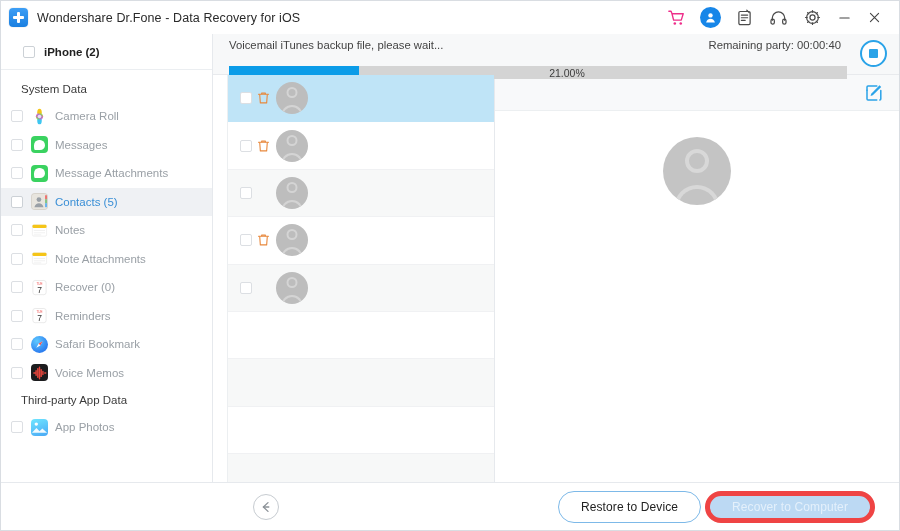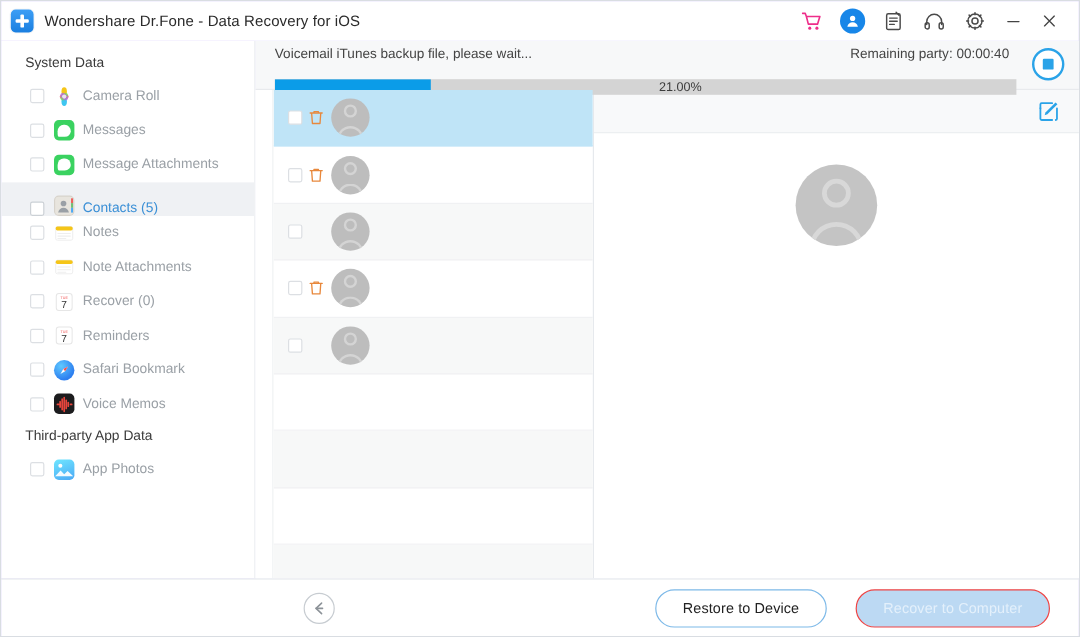--- a/index.html
+++ b/index.html
@@ -329,6 +329,10 @@
 
     <div class="sidebar">
 
+      <div class="device-row">
+        <span class="cb"></span>
+        <span class="device-name">iPhone (2)</span>
+      </div>
 
       <div class="nav-scroll">
 

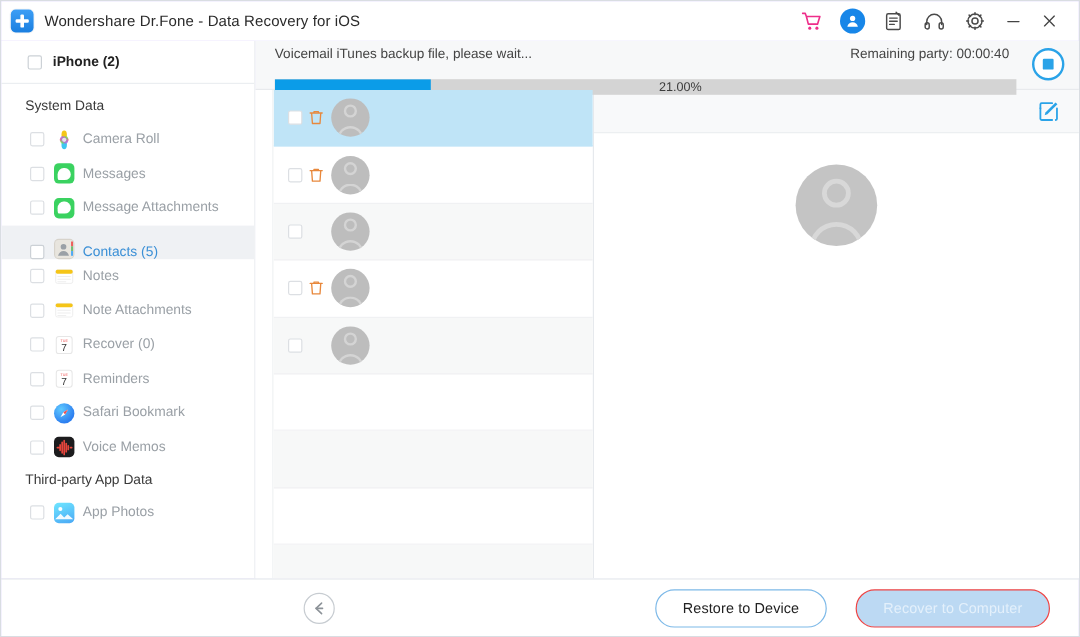--- a/index.html
+++ b/index.html
@@ -91,7 +91,7 @@
   .nav-item {
     height: 28.5px;
     display: flex; align-items: center;
-    padding-left: 24px;
+    padding-left: 10px;
     cursor: default;
   }
   .nav-item.selected { background: #eff1f4; align-items: flex-end; }

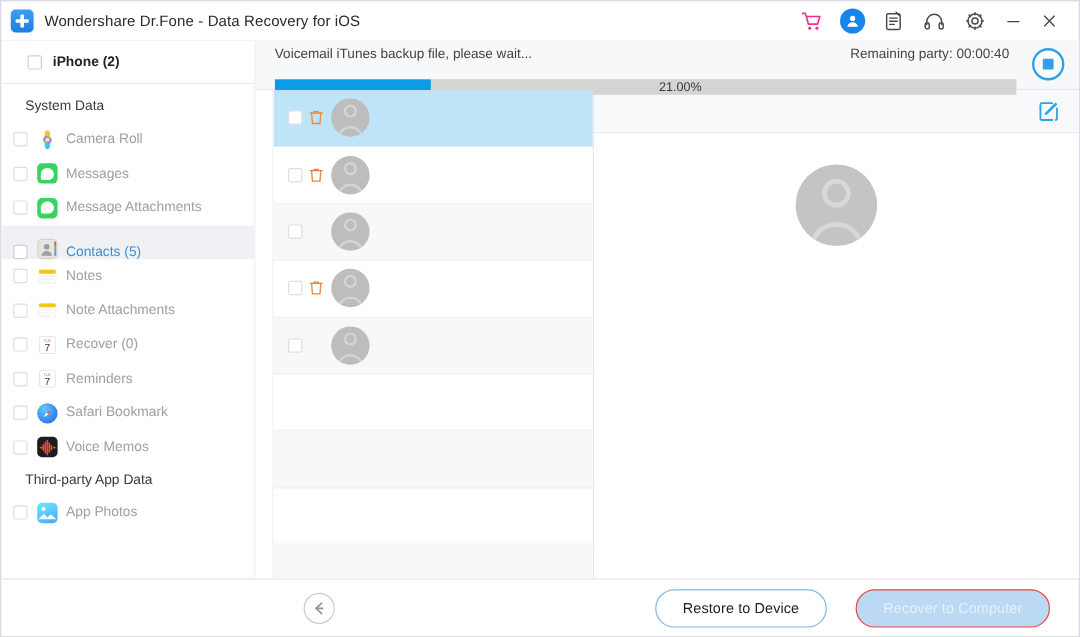--- a/index.html
+++ b/index.html
@@ -94,7 +94,7 @@
     padding-left: 10px;
     cursor: default;
   }
-  .nav-item.selected { background: #eff1f4; align-items: flex-end; }
+  .nav-item.selected { background: #eff1f4; }
   .nav-item .cb { margin-right: 8px; }
   .nav-ico {
     width: 17px; height: 17px; border-radius: 4px;

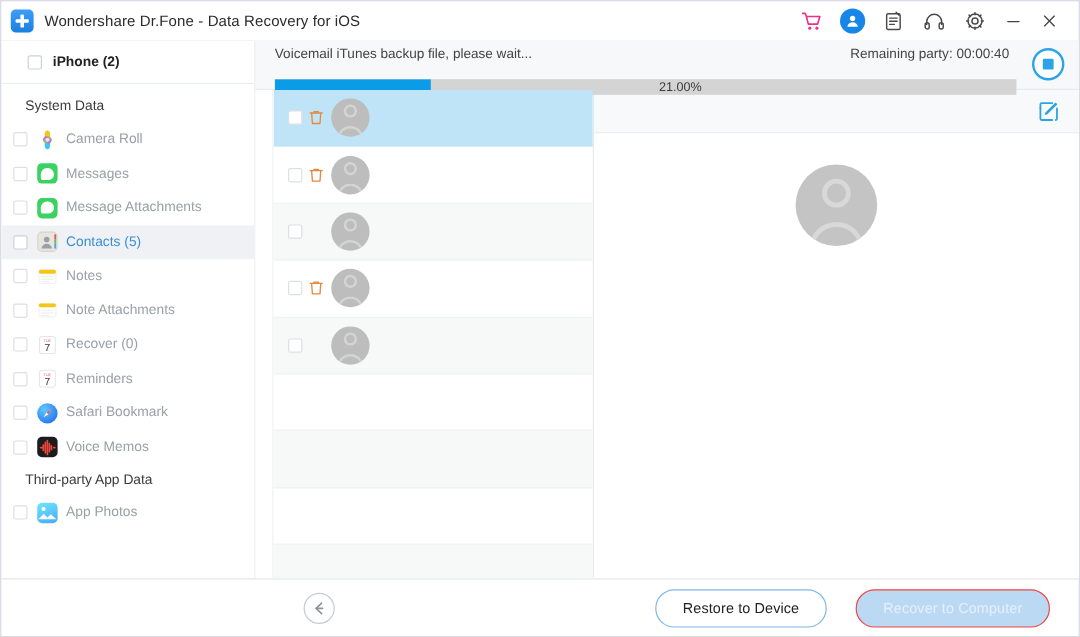--- a/index.html
+++ b/index.html
@@ -247,7 +247,7 @@
     display: flex; align-items: center; justify-content: center;
     margin-left: 20px; cursor: default;
   }
-  .footer-right { margin-left: auto; display: flex; align-items: center; gap: 24px; }
+  .footer-right { margin-left: auto; display: flex; align-items: center; gap: 4px; }
   .btn {
     height: 32px; border-radius: 16px;
     font-size: 12px; letter-spacing: .1px;

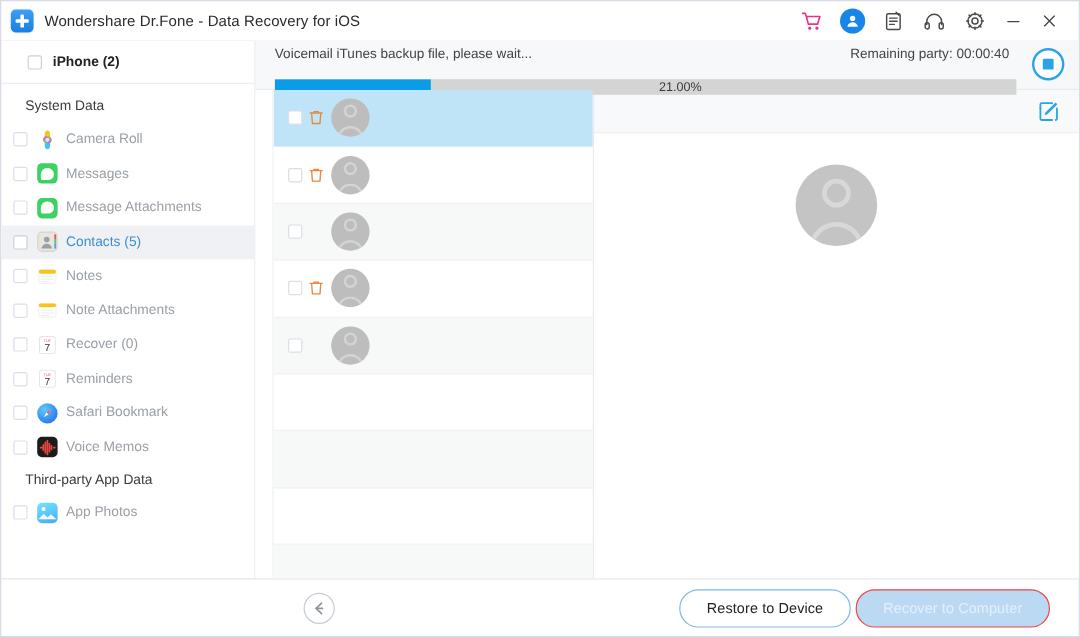--- a/index.html
+++ b/index.html
@@ -255,7 +255,7 @@
     padding: 0 22px; cursor: default; white-space: nowrap;
   }
   .btn-outline { background: #fff; border: 1px solid #7db9e8; color: #222; min-width: 124px; }
-  .btn-disabled { background: #bcd9f3; border: 1px solid #ef4444; color: #e4f0fb; min-width: 148px; }
+  .btn-disabled { background: #bcd9f3; border: 5px solid #ef4444; color: #e4f0fb; min-width: 148px; }
 </style>
 </head>
 <body>

